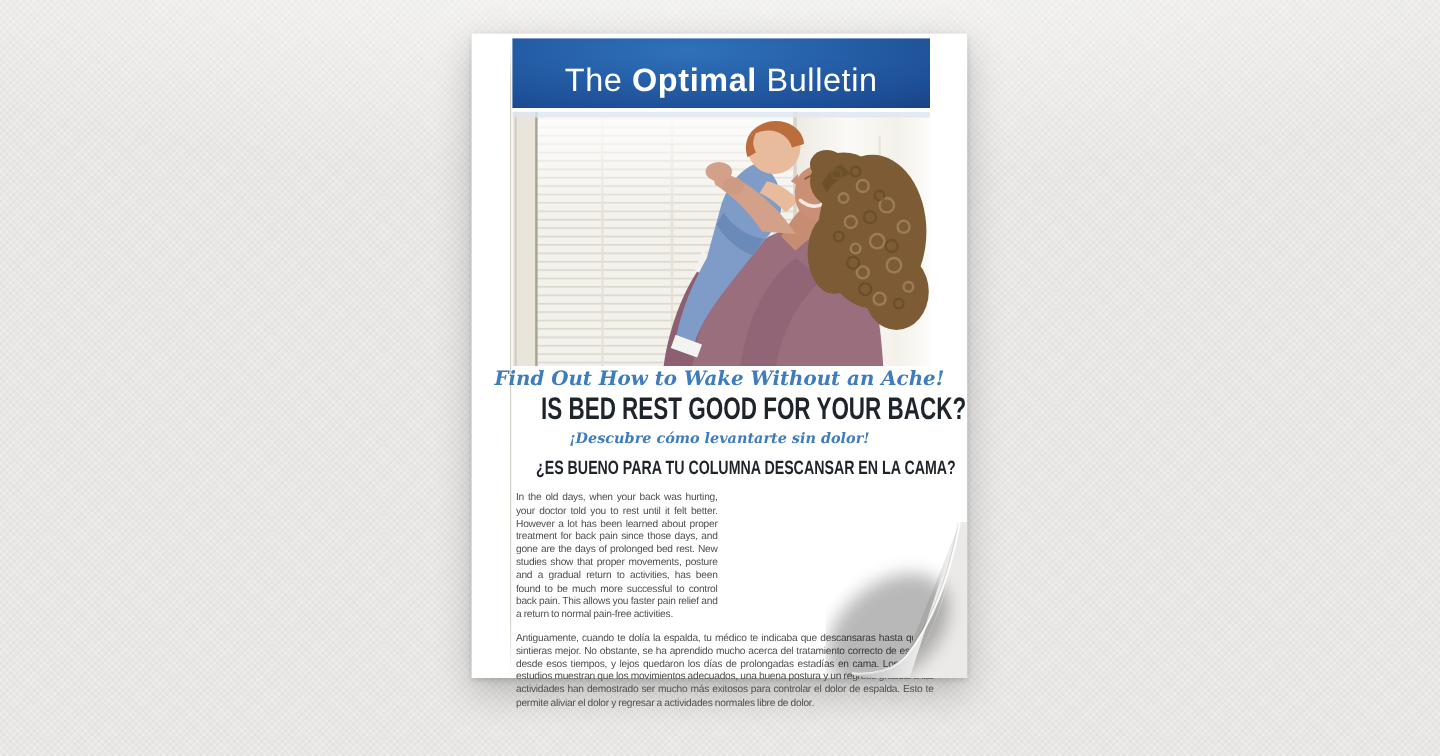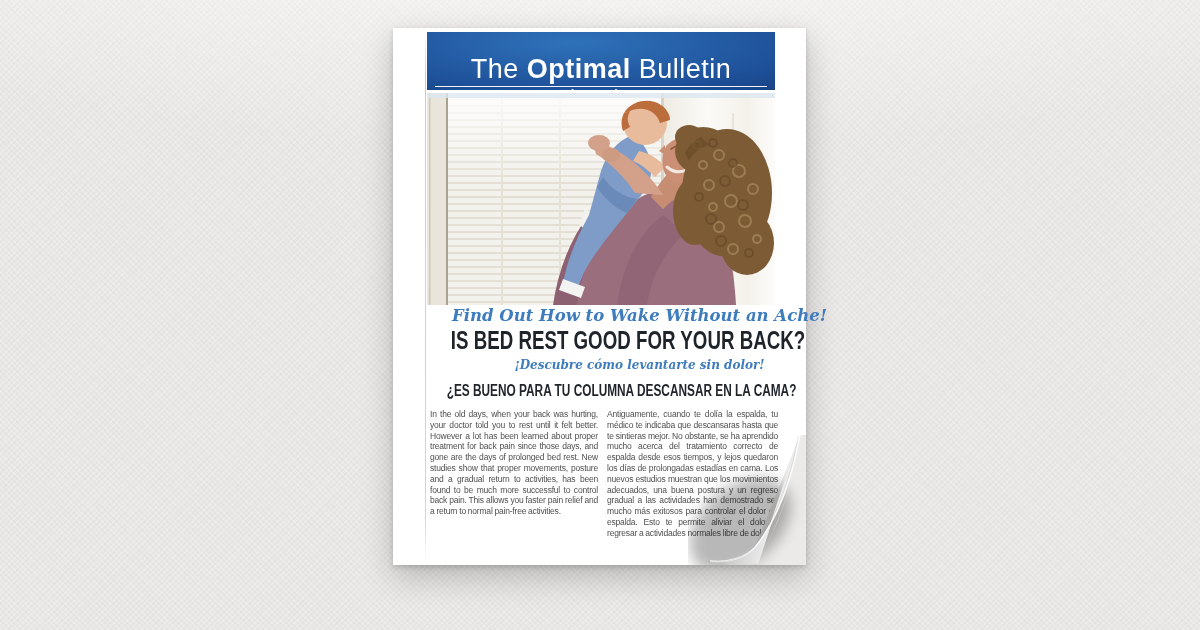--- a/index.html
+++ b/index.html
@@ -27,7 +27,7 @@
     text-align:center;color:#ffffff;
   }
   .m-title{
-    margin:0;padding-top:23px;font-size:27px;line-height:29px;font-weight:400;
+    margin:15px;padding-top:6px;font-size:27px;line-height:29px;font-weight:400;
     letter-spacing:.5px;white-space:nowrap;
   }
   .m-title .emph{font-weight:800;}

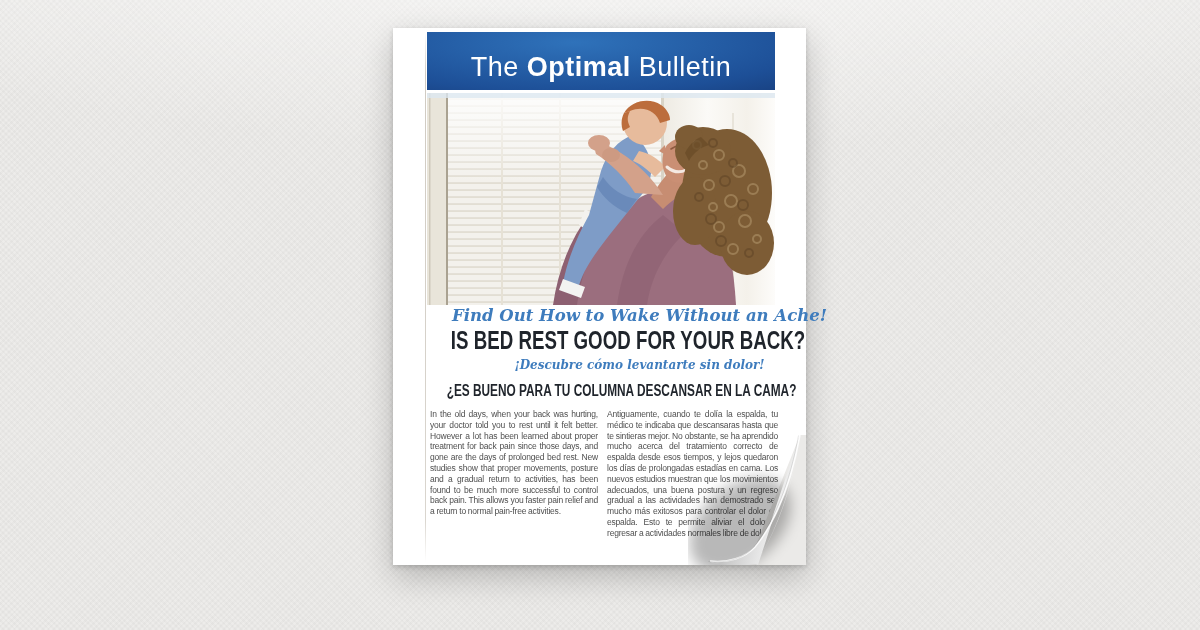--- a/index.html
+++ b/index.html
@@ -38,7 +38,6 @@
   .kicker{
     font-family:"DejaVu Serif", serif;font-style:italic;font-weight:700;
     color:#3e7cbd;
-    padding-left:40px;
   }
   .k-en{top:278px;font-size:16.5px;}
   .k-es{top:330px;font-size:12px;}

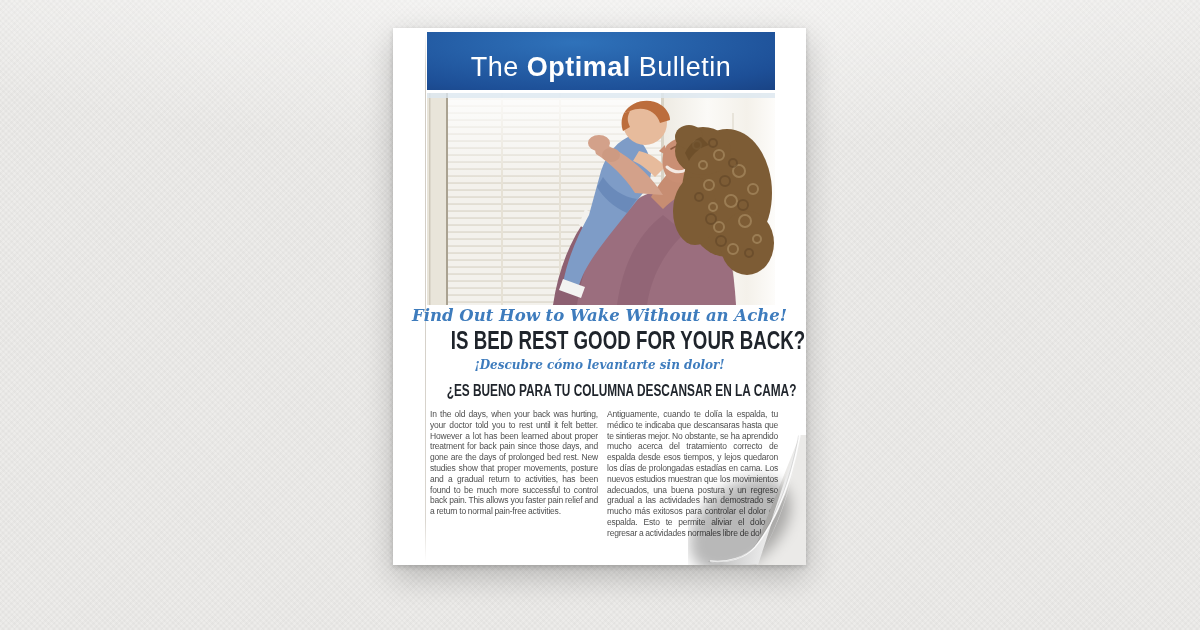--- a/index.html
+++ b/index.html
@@ -45,7 +45,7 @@
   .m-en{top:297px;font-size:26px;line-height:30px;transform:scaleX(.72);letter-spacing:0px;}
   .m-es{top:354px;font-size:16px;line-height:18px;transform:scaleX(.74);}
   .columns{
-    position:absolute;left:37px;top:381px;width:348px;display:flex;gap:9px;
+    position:absolute;left:37px;top:381px;width:348px;display:flex;gap:9px;flex-direction:column;
   }
   .col{
     text-align:justify;color:#4f4f4f;font-size:8.5px;line-height:10.8px;

